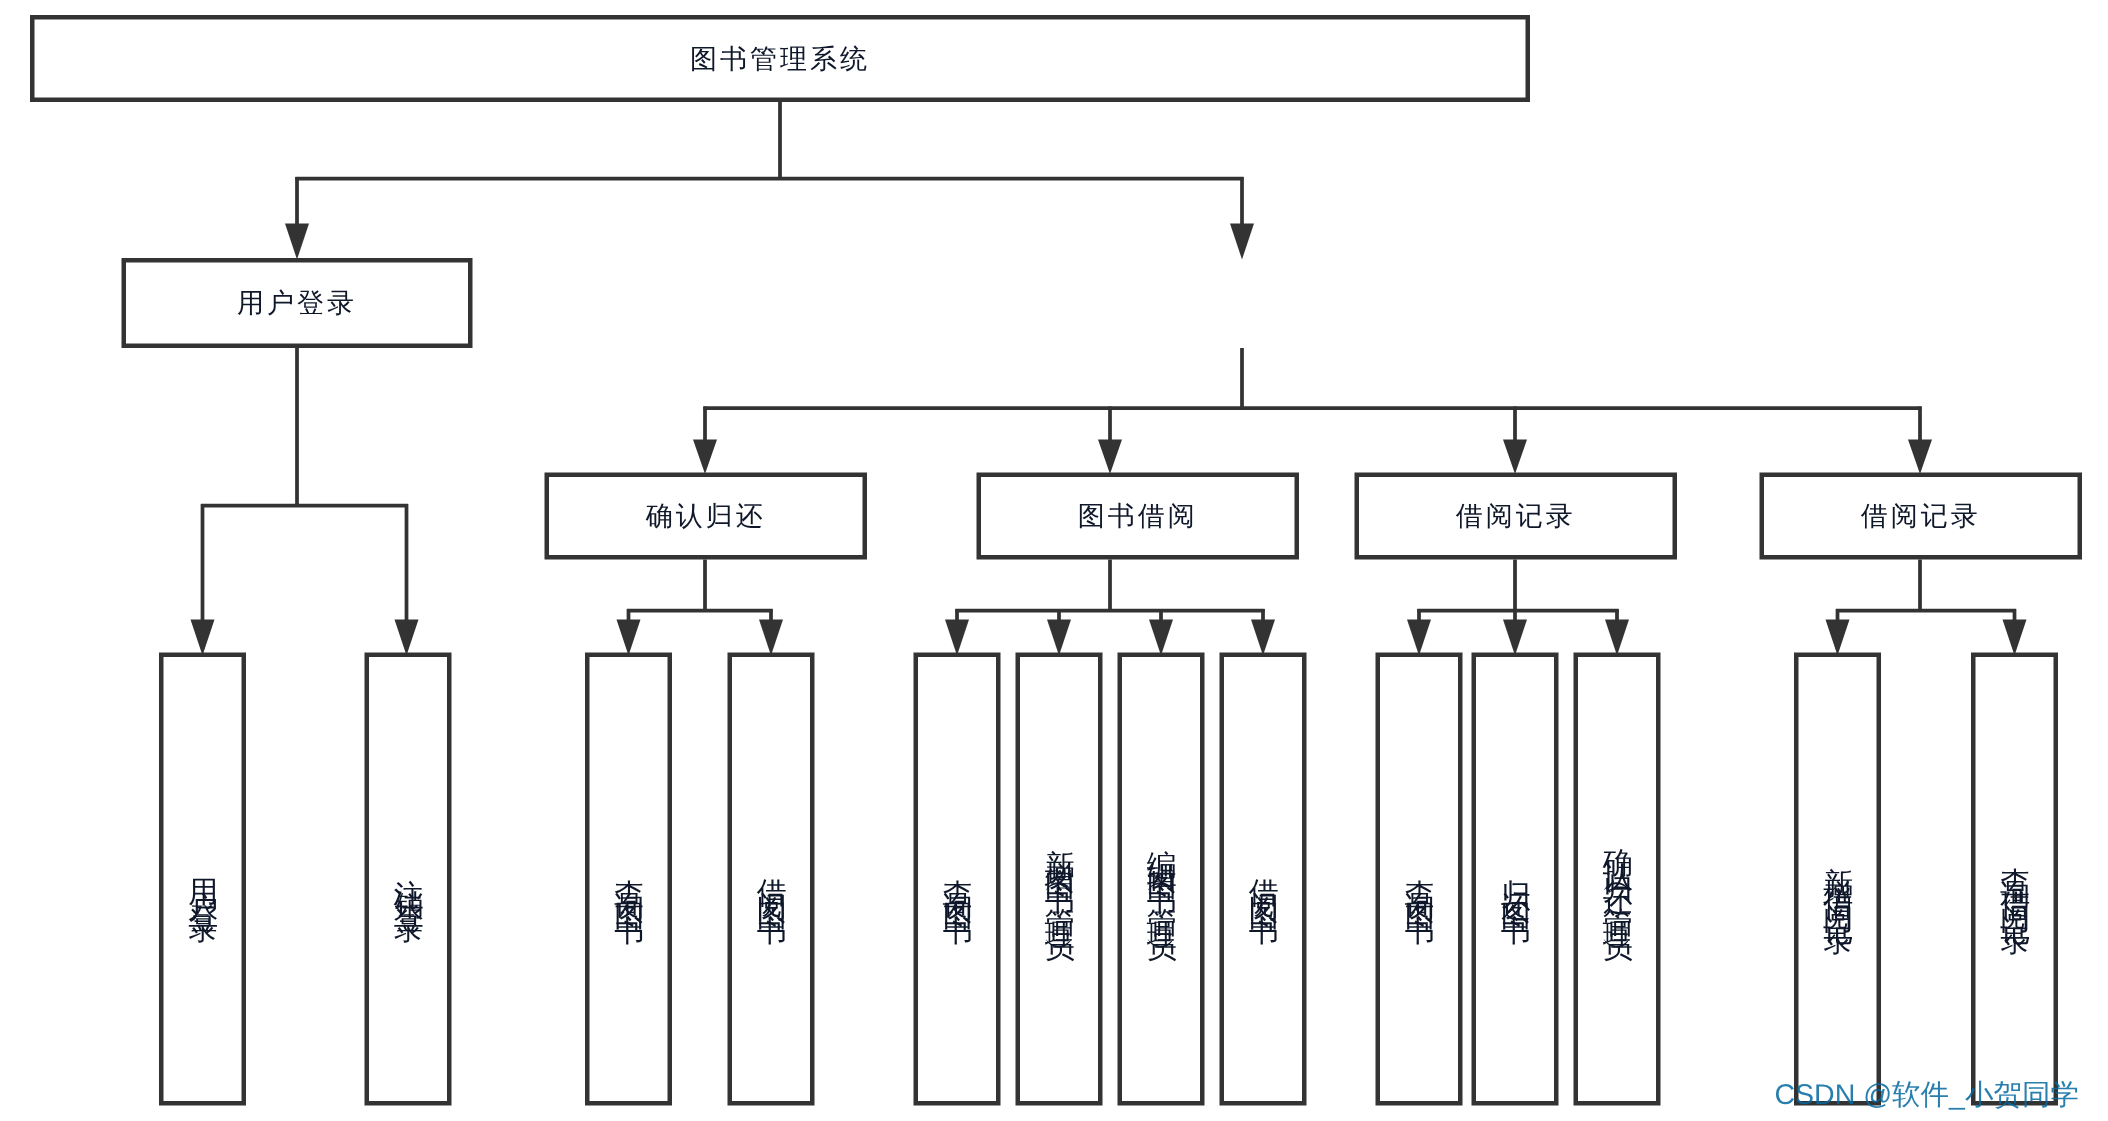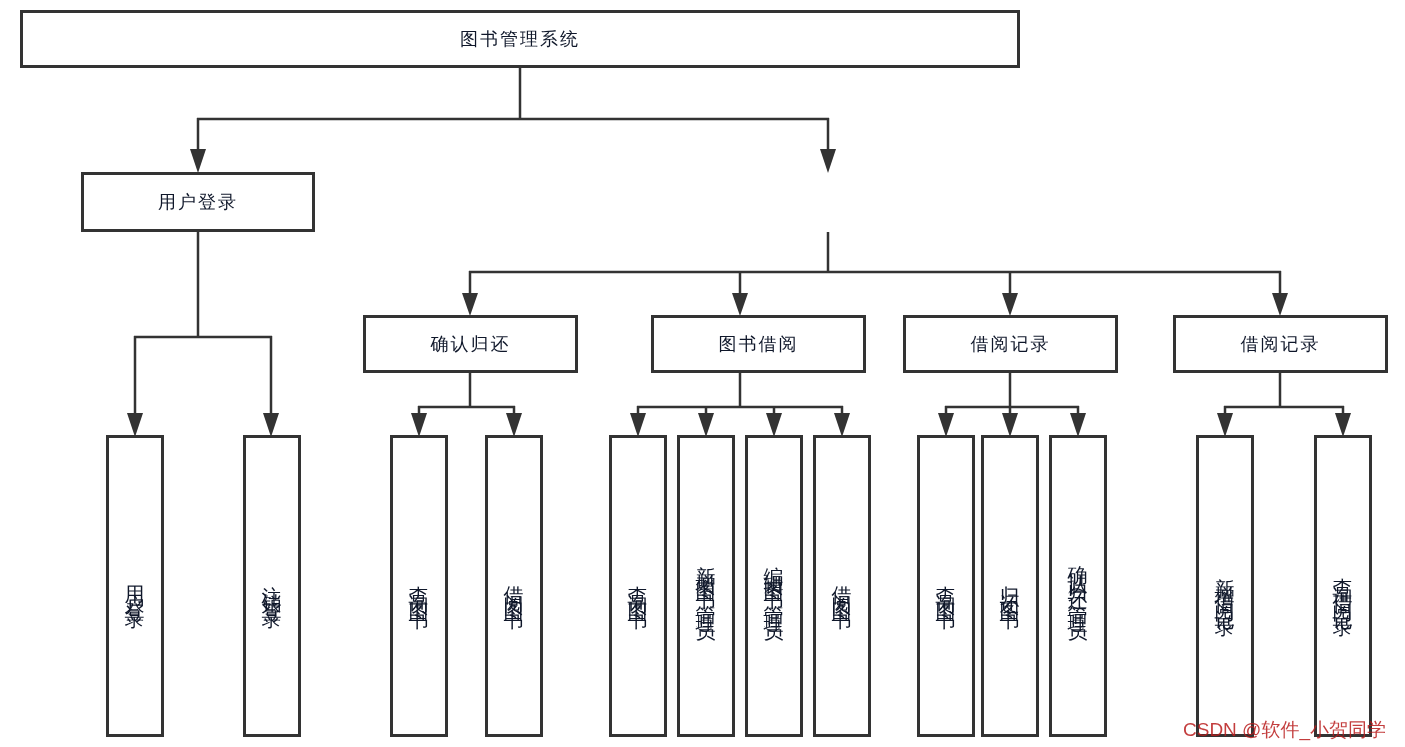--- a/index.html
+++ b/index.html
@@ -75,7 +75,7 @@
     left: 1183px;
     top: 717px;
     font-size: 19px;
-    color: #b91c1c;
+    color: #0369a1;
     opacity: 0.85;
     white-space: nowrap;
     z-index: 5;

